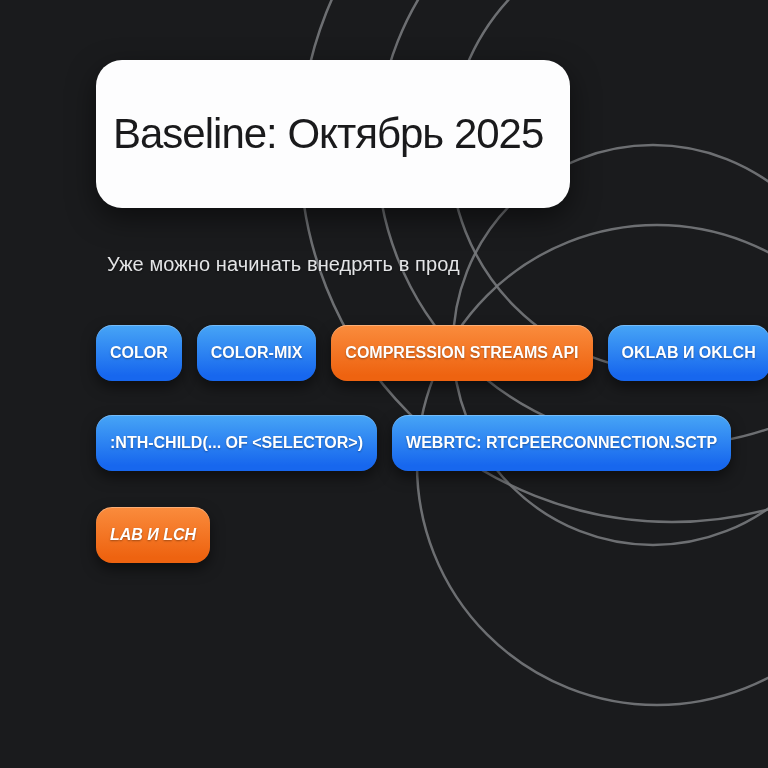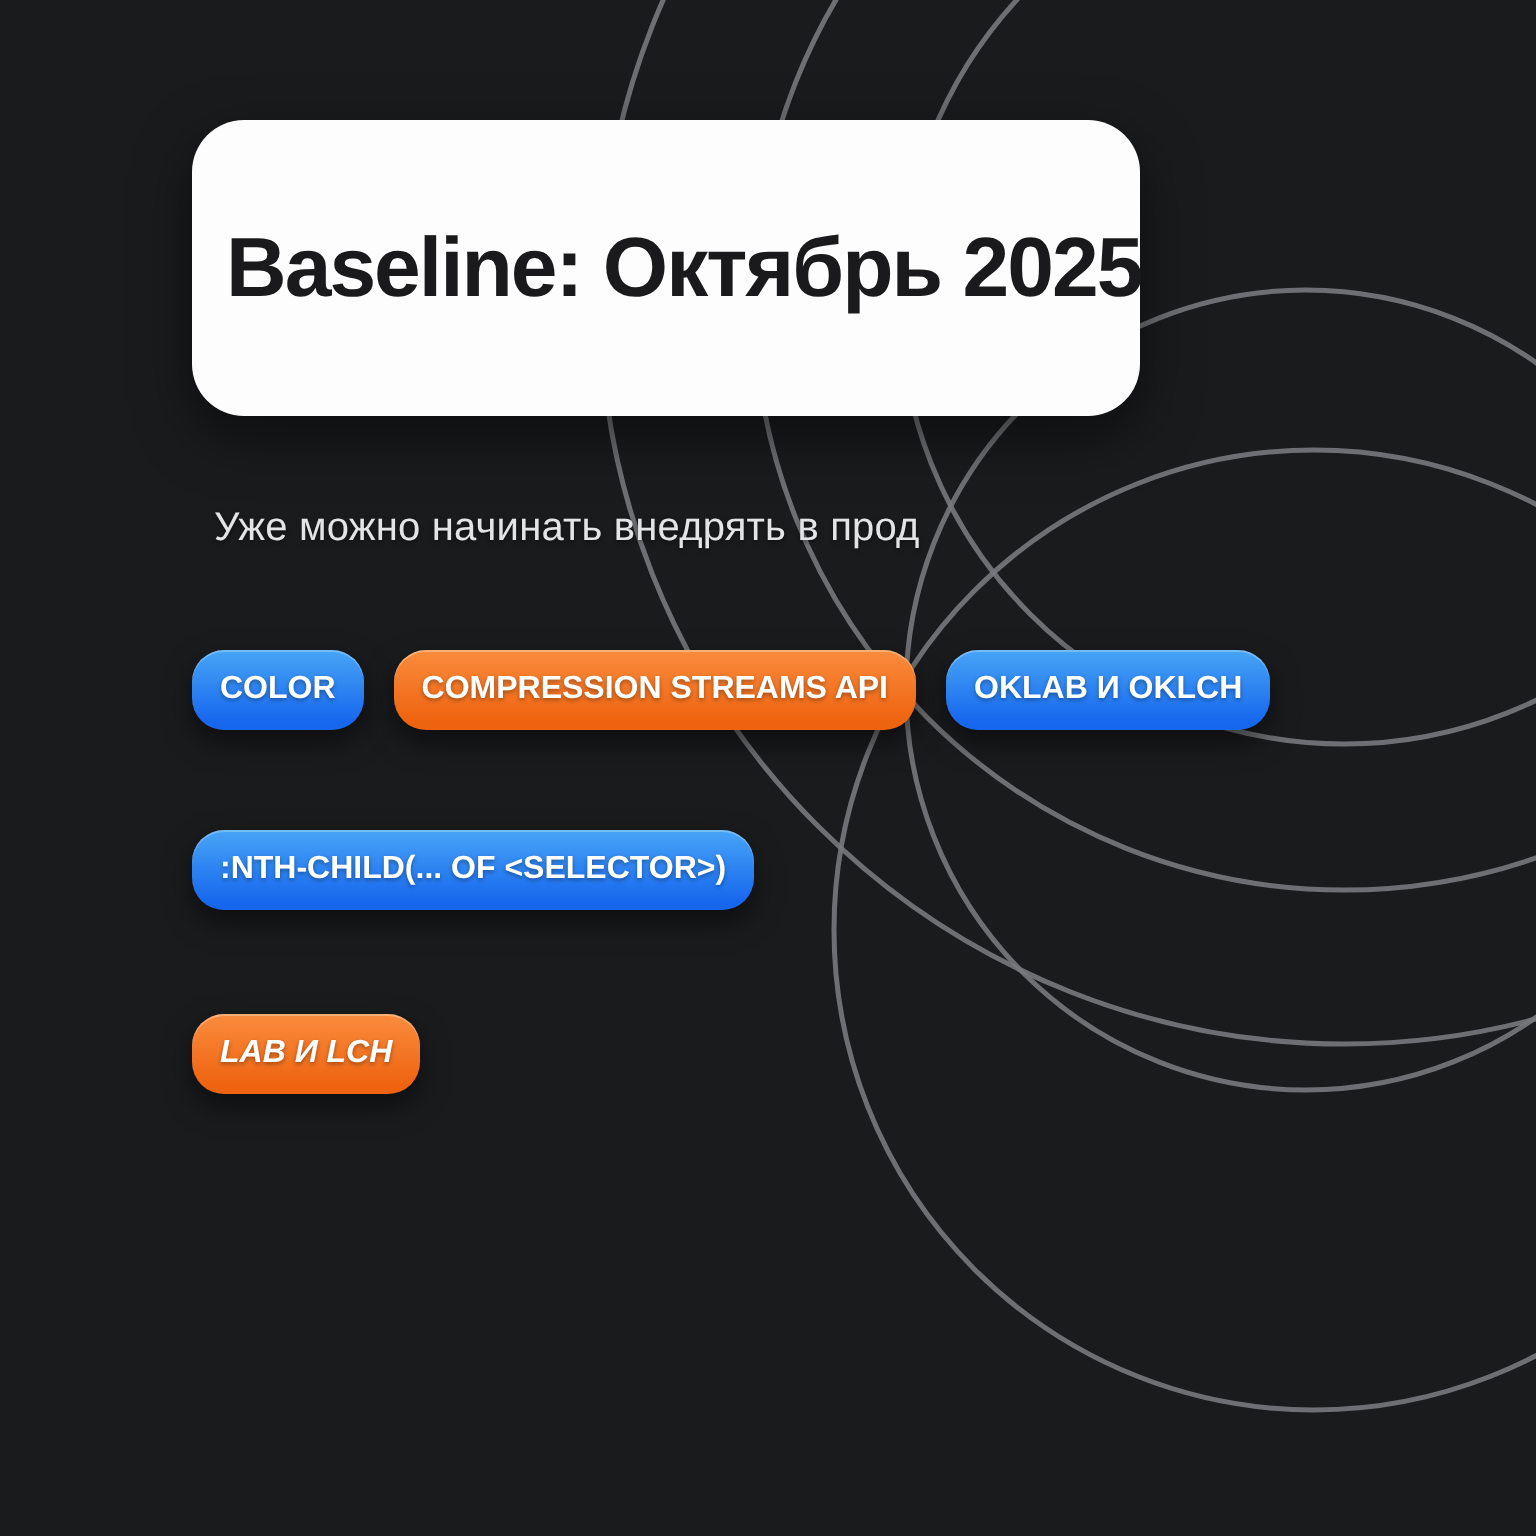--- a/index.html
+++ b/index.html
@@ -35,7 +35,7 @@
   .title-card h1 {
     margin: 0;
     font-size: 42px;
-    font-weight: 700;
+    font-weight: 400;
     letter-spacing: -1px;
     color: #1a1a1c;
     white-space: nowrap;

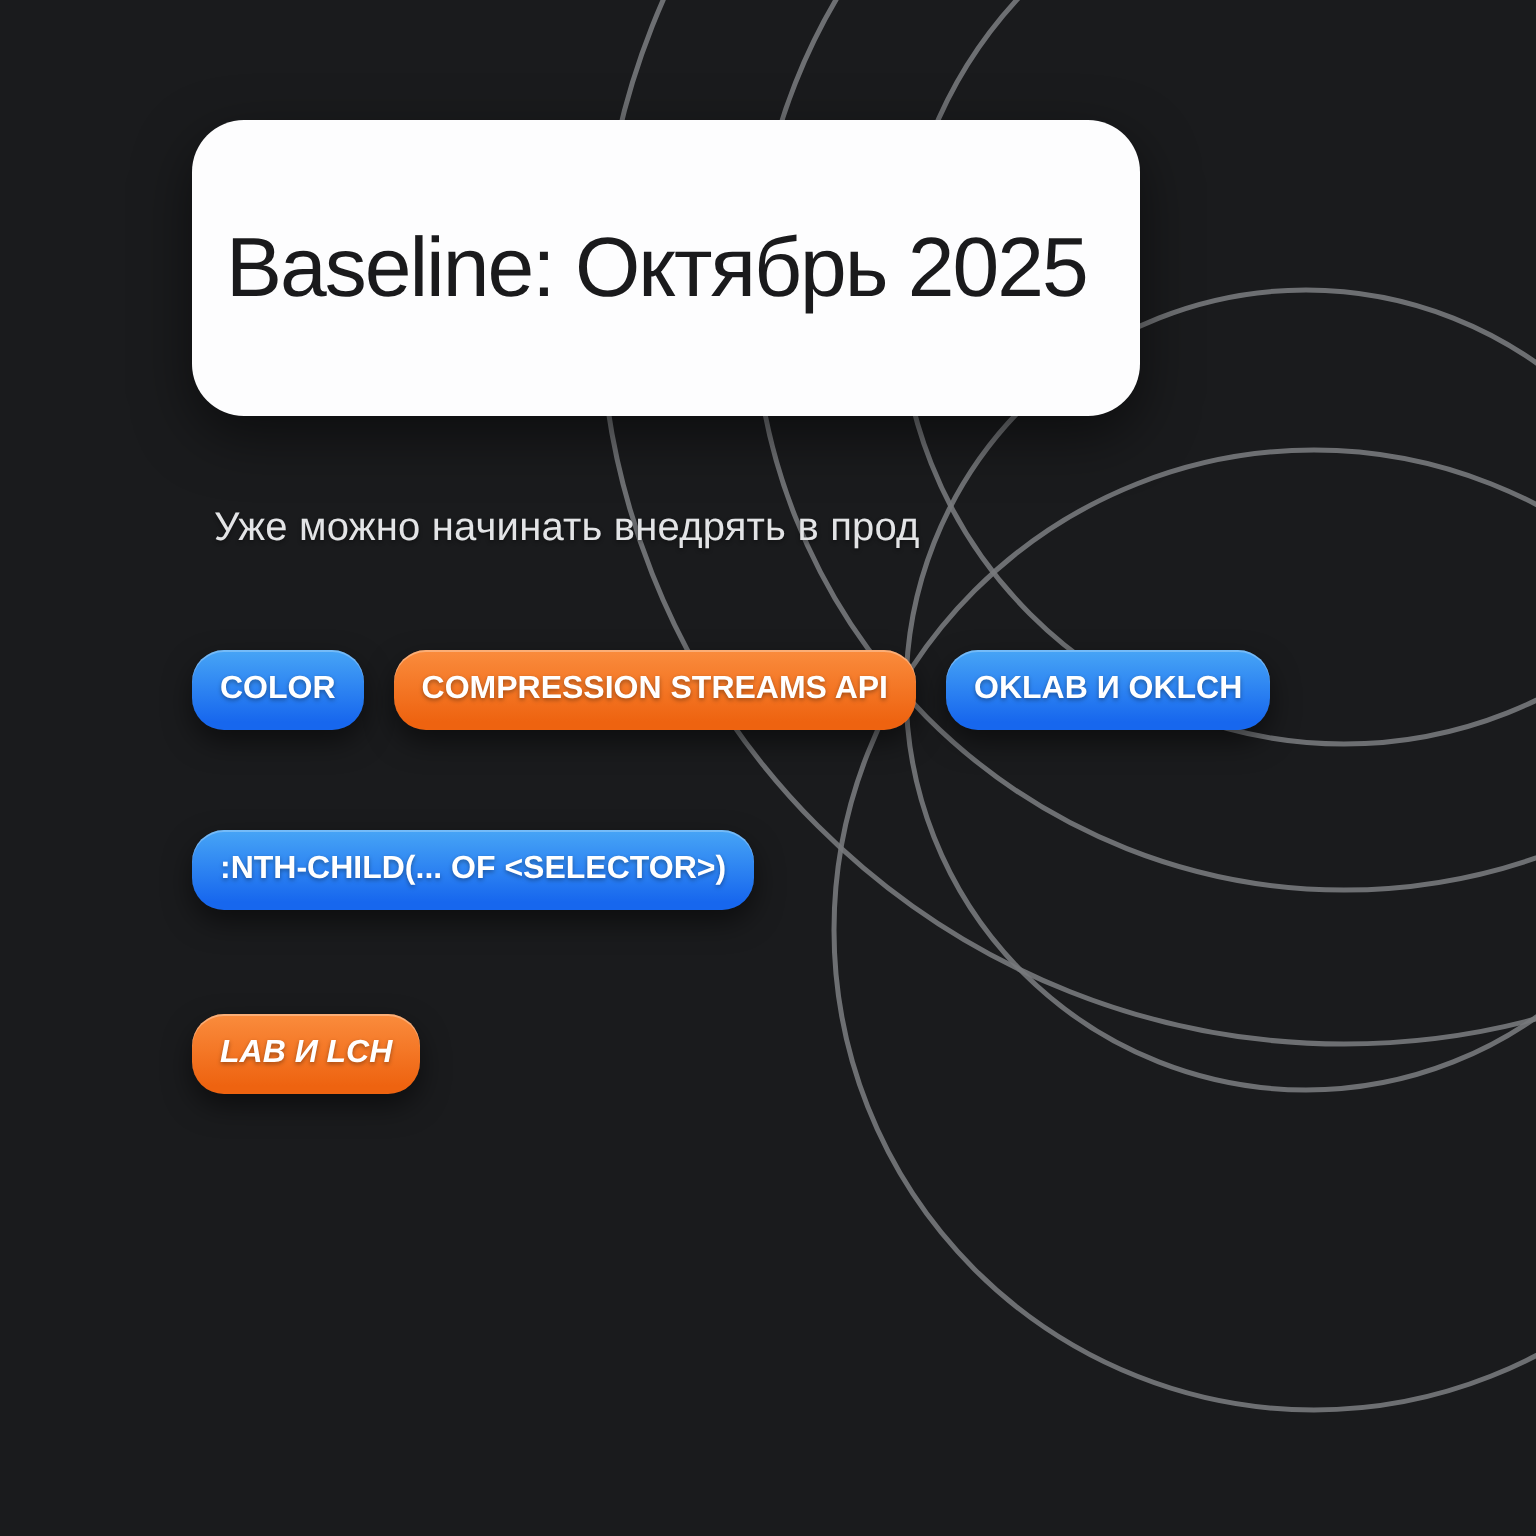--- a/index.html
+++ b/index.html
@@ -62,7 +62,7 @@
   .badge-row.row-1 { top: 415px; }
   .badge-row.row-2 { top: 507px; font-style: italic; }
   .badge {
-    height: 40px;
+    height: 56px;
     border-radius: 16px;
     display: flex;
     align-items: center;

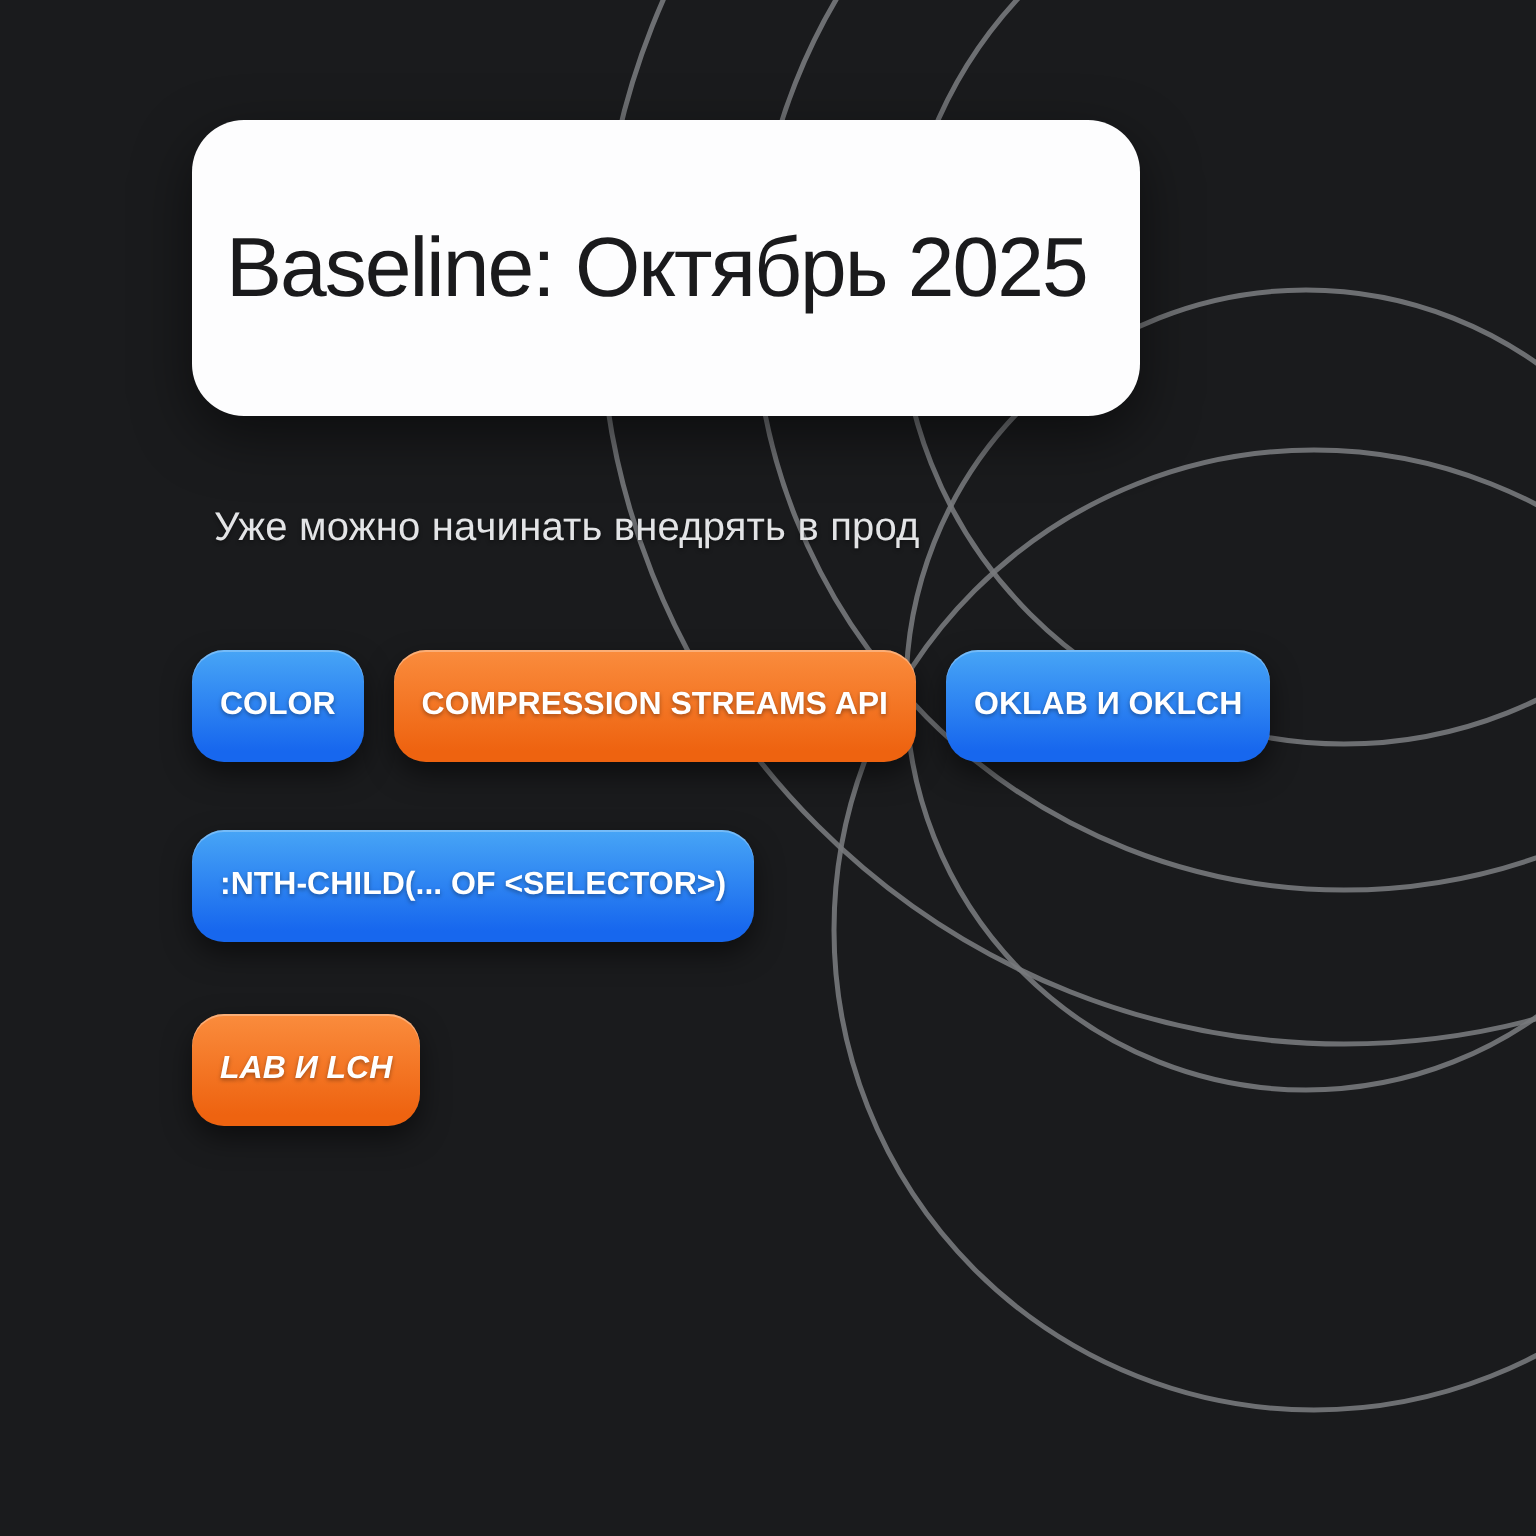--- a/index.html
+++ b/index.html
@@ -105,6 +105,9 @@
   <div class="badge blue">
     <span>COLOR</span>
   </div>
+  <div class="badge blue">
+    <span>COLOR-MIX</span>
+  </div>
   <div class="badge orange">
     <span>COMPRESSION STREAMS API</span>
   </div>

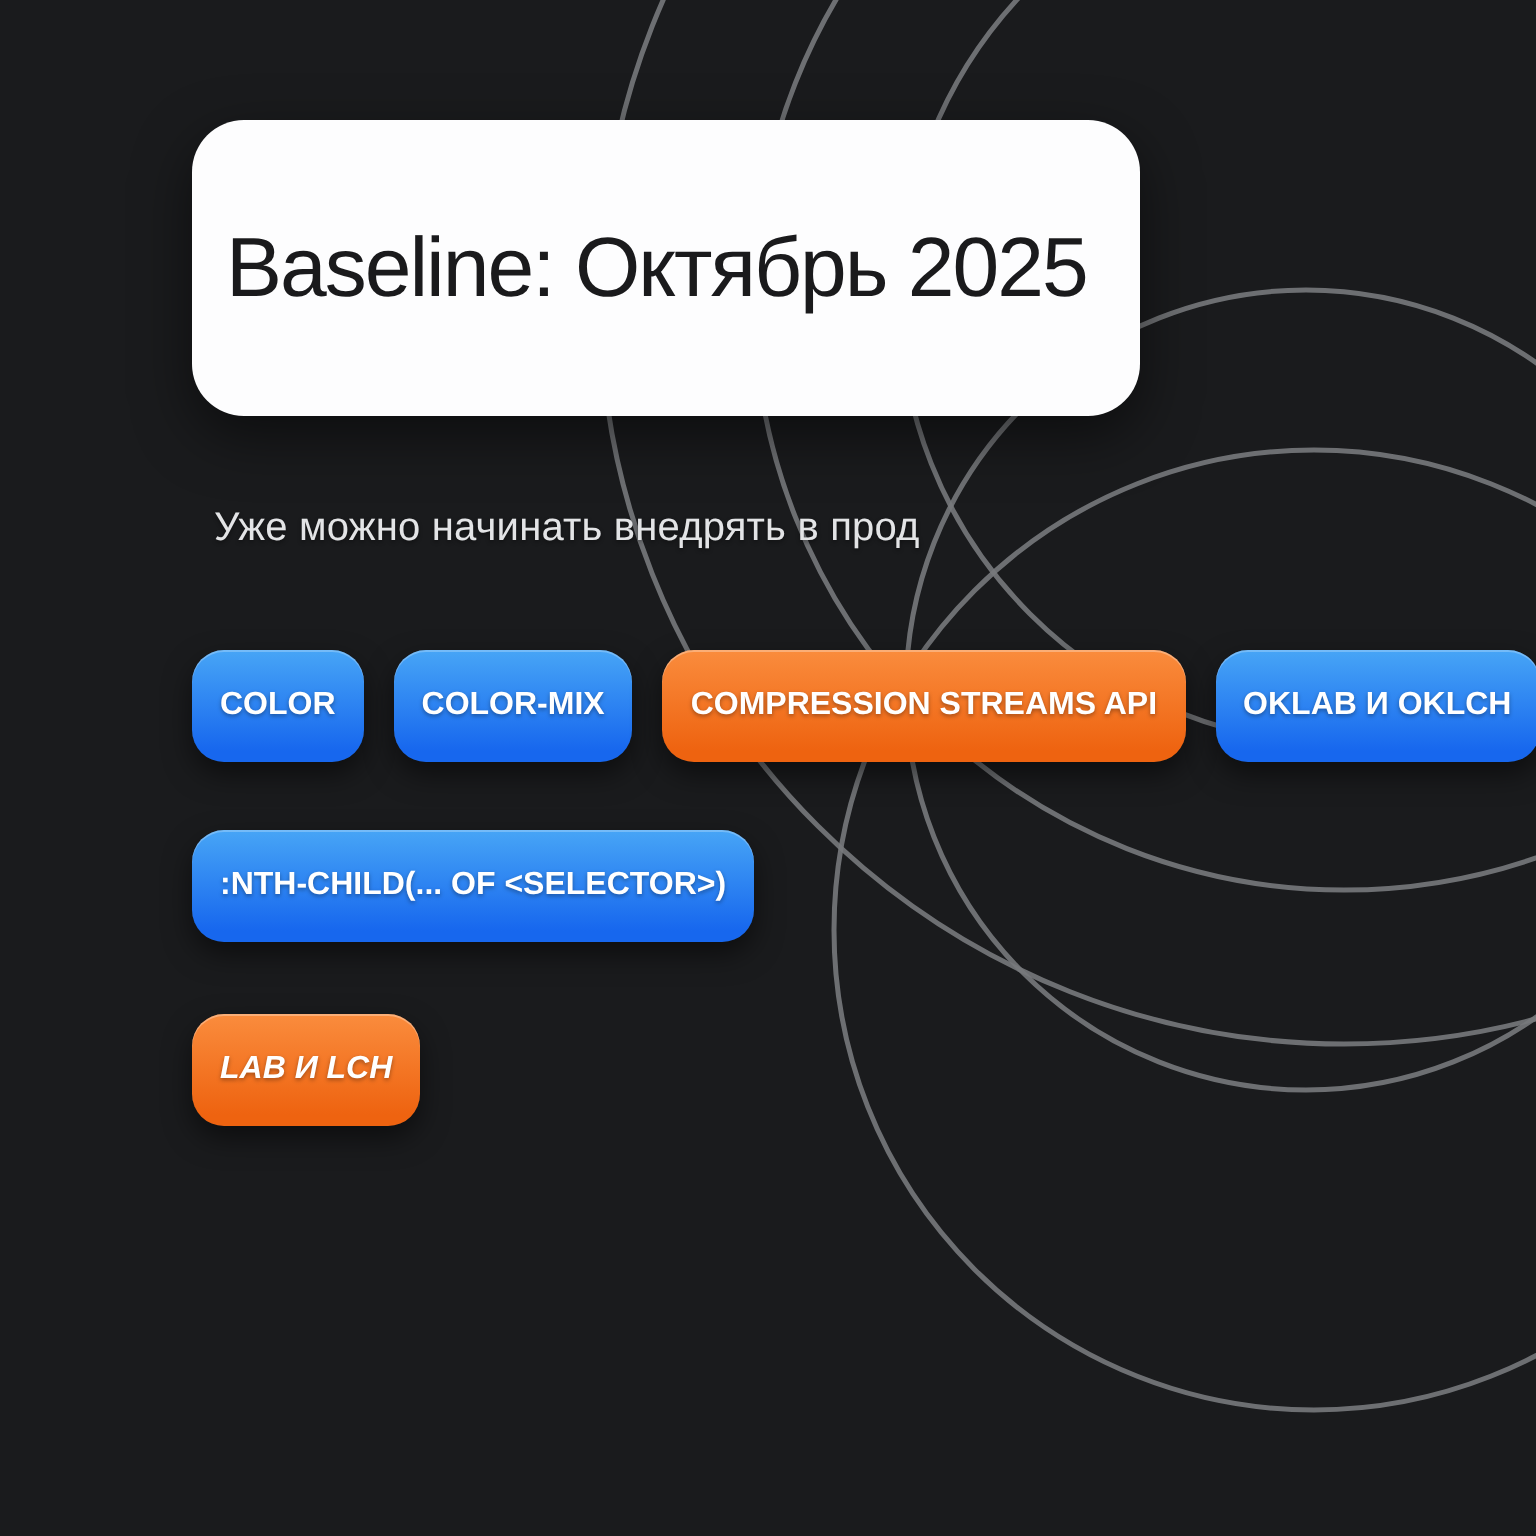--- a/index.html
+++ b/index.html
@@ -120,6 +120,9 @@
   <div class="badge blue">
     <span>:NTH-CHILD(... OF &lt;SELECTOR&gt;)</span>
   </div>
+  <div class="badge blue">
+    <span>WEBRTC: RTCPEERCONNECTION.SCTP</span>
+  </div>
 </div>
 
 <div class="badge-row row-2">

